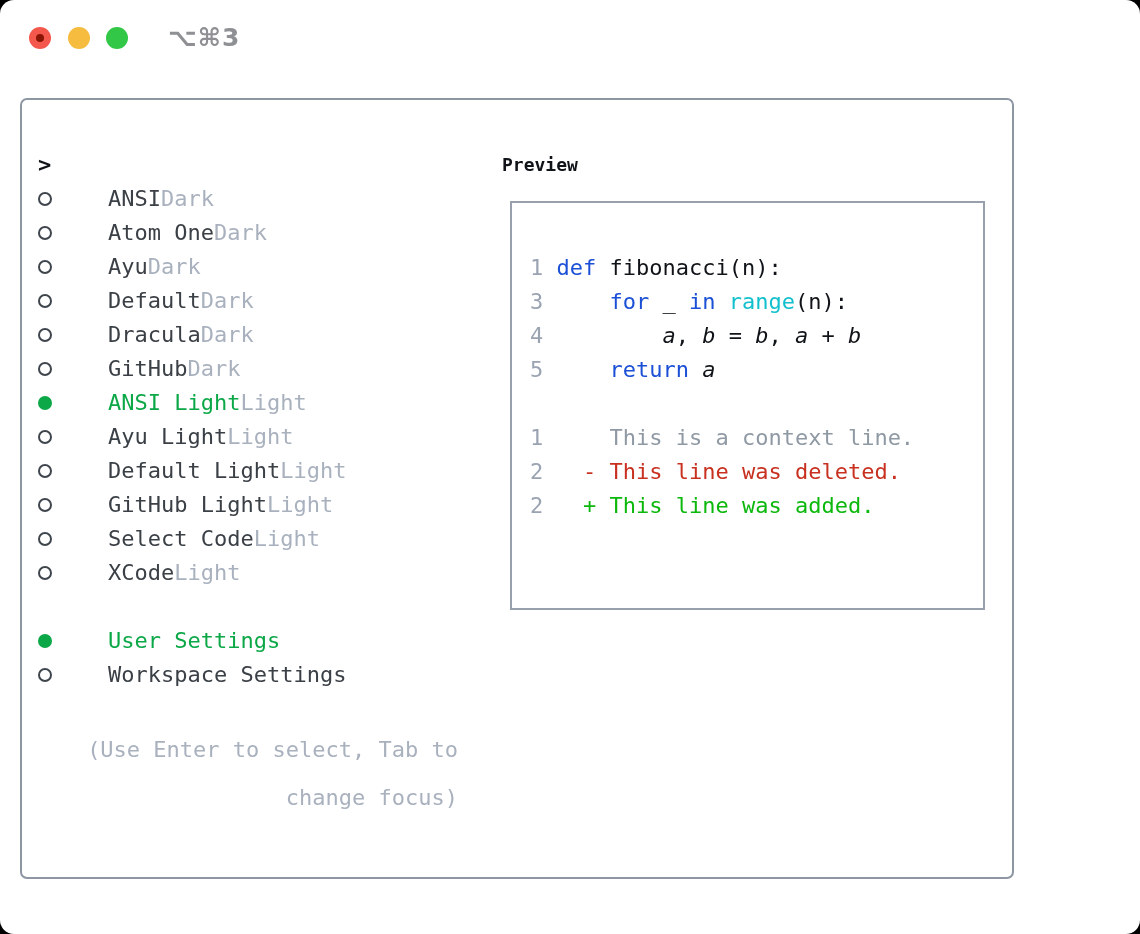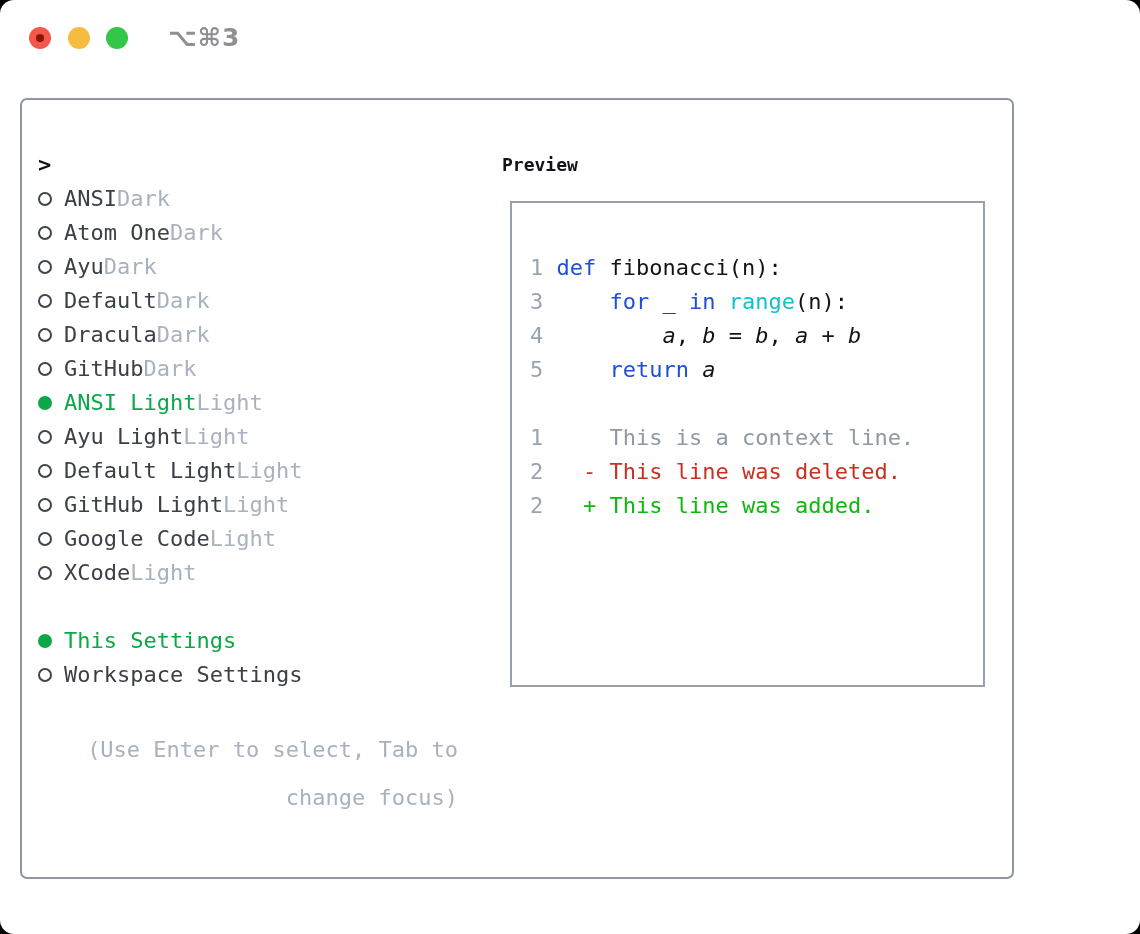--- a/index.html
+++ b/index.html
@@ -56,7 +56,7 @@
   .hdr{color:var(--text-black);font-weight:bold;}
   .hdr-plain{color:var(--text-black);}
   .indent{padding-left:26px;}
-  .name{color:var(--text-dark);}
+  .name{color:var(--text-dark);margin-left:44px;}
   .name.sel{color:var(--green-ui);}
   .tag{color:var(--gray-tag);}
   .spacer{height:34px;}

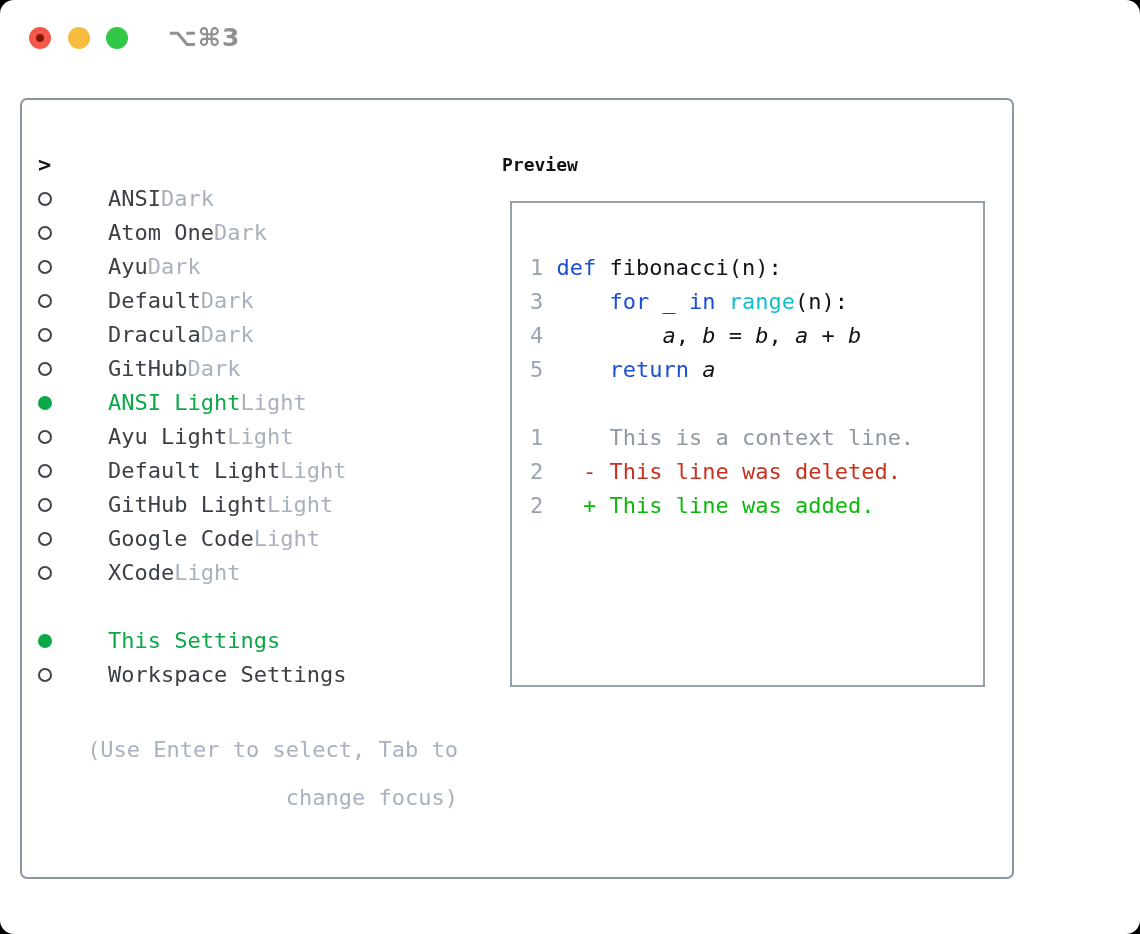--- a/index.html
+++ b/index.html
@@ -67,7 +67,7 @@
     font-weight:bold;color:var(--text-black);
   }
   .preview-box{
-    position:absolute;left:488px;top:101px;width:475px;height:486px;
+    position:absolute;left:488px;top:101px;width:475px;height:409px;
     border:2px solid #97a0ab;box-sizing:border-box;background:#fff;overflow:hidden;
   }
   .code{padding:48px 0 0 18px;font-size:22px;line-height:34px;color:var(--text-black);}

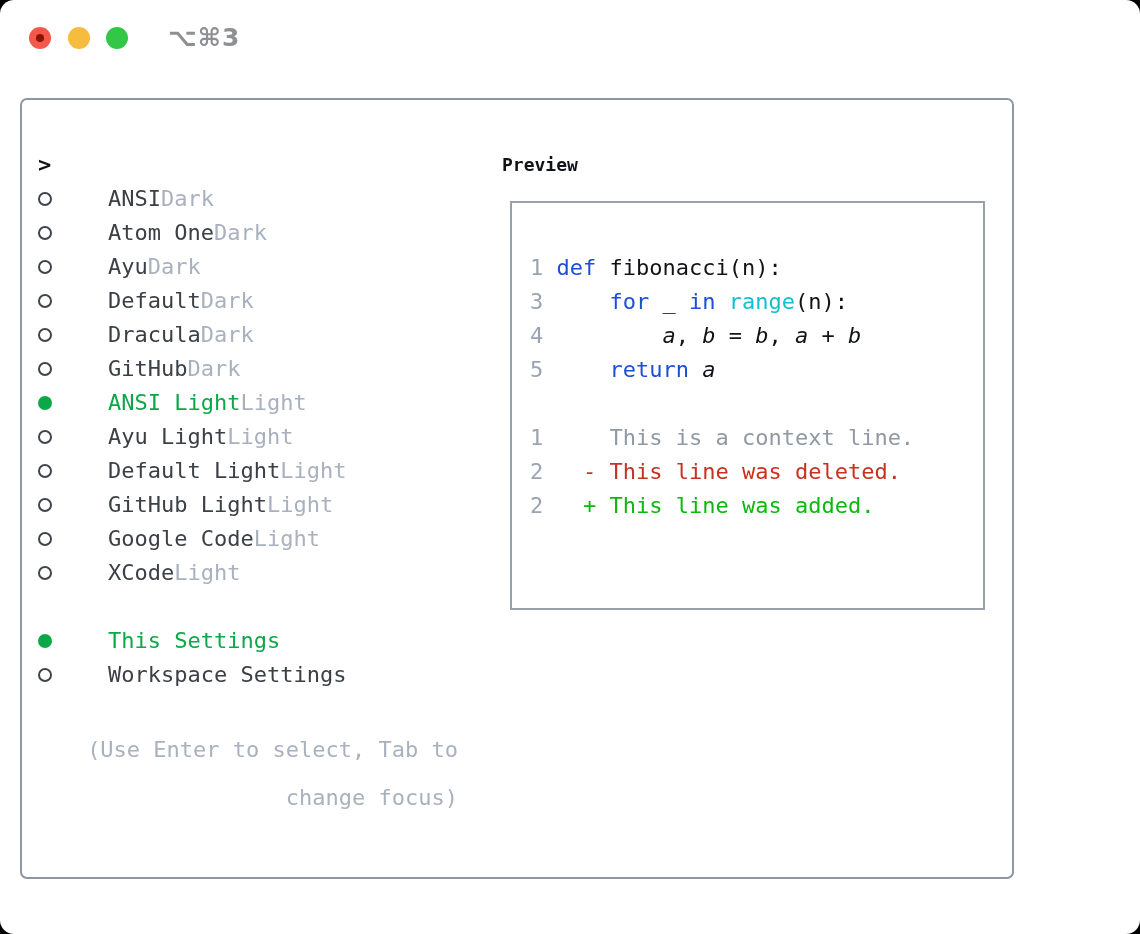--- a/index.html
+++ b/index.html
@@ -112,7 +112,7 @@
           <div class="row"><span class="mk off"></span><span class="name">Ayu Light</span> <span class="tag">Light</span></div>
           <div class="row"><span class="mk off"></span><span class="name">Default Light</span> <span class="tag">Light</span></div>
           <div class="row"><span class="mk off"></span><span class="name">GitHub Light</span> <span class="tag">Light</span></div>
-          <div class="row"><span class="mk off"></span><span class="name">Google Code</span> <span class="tag">Light</span></div>
+          <div class="row"><span class="mk off"></span><span class="name">Select Code</span> <span class="tag">Light</span></div>
           <div class="row"><span class="mk off"></span><span class="name">XCode</span> <span class="tag">Light</span></div>
         </div>
 

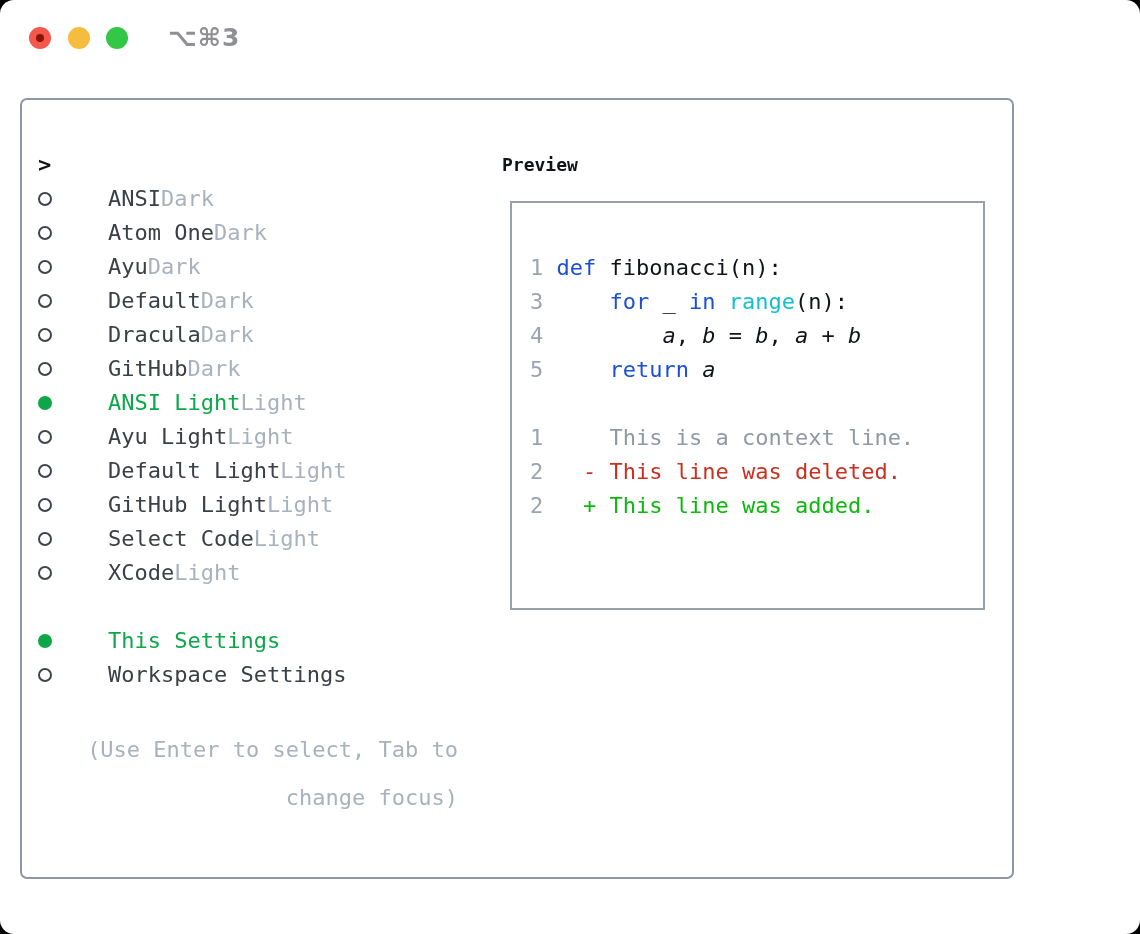--- a/index.html
+++ b/index.html
@@ -120,7 +120,7 @@
 
 
       <div id="apply-list">
-          <div class="row"><span class="mk on"></span><span class="name sel">This Settings</span></div>
+          <div class="row"><span class="mk on"></span><span class="name sel">User Settings</span></div>
           <div class="row"><span class="mk off"></span><span class="name">Workspace Settings</span></div>
         </div>
 

